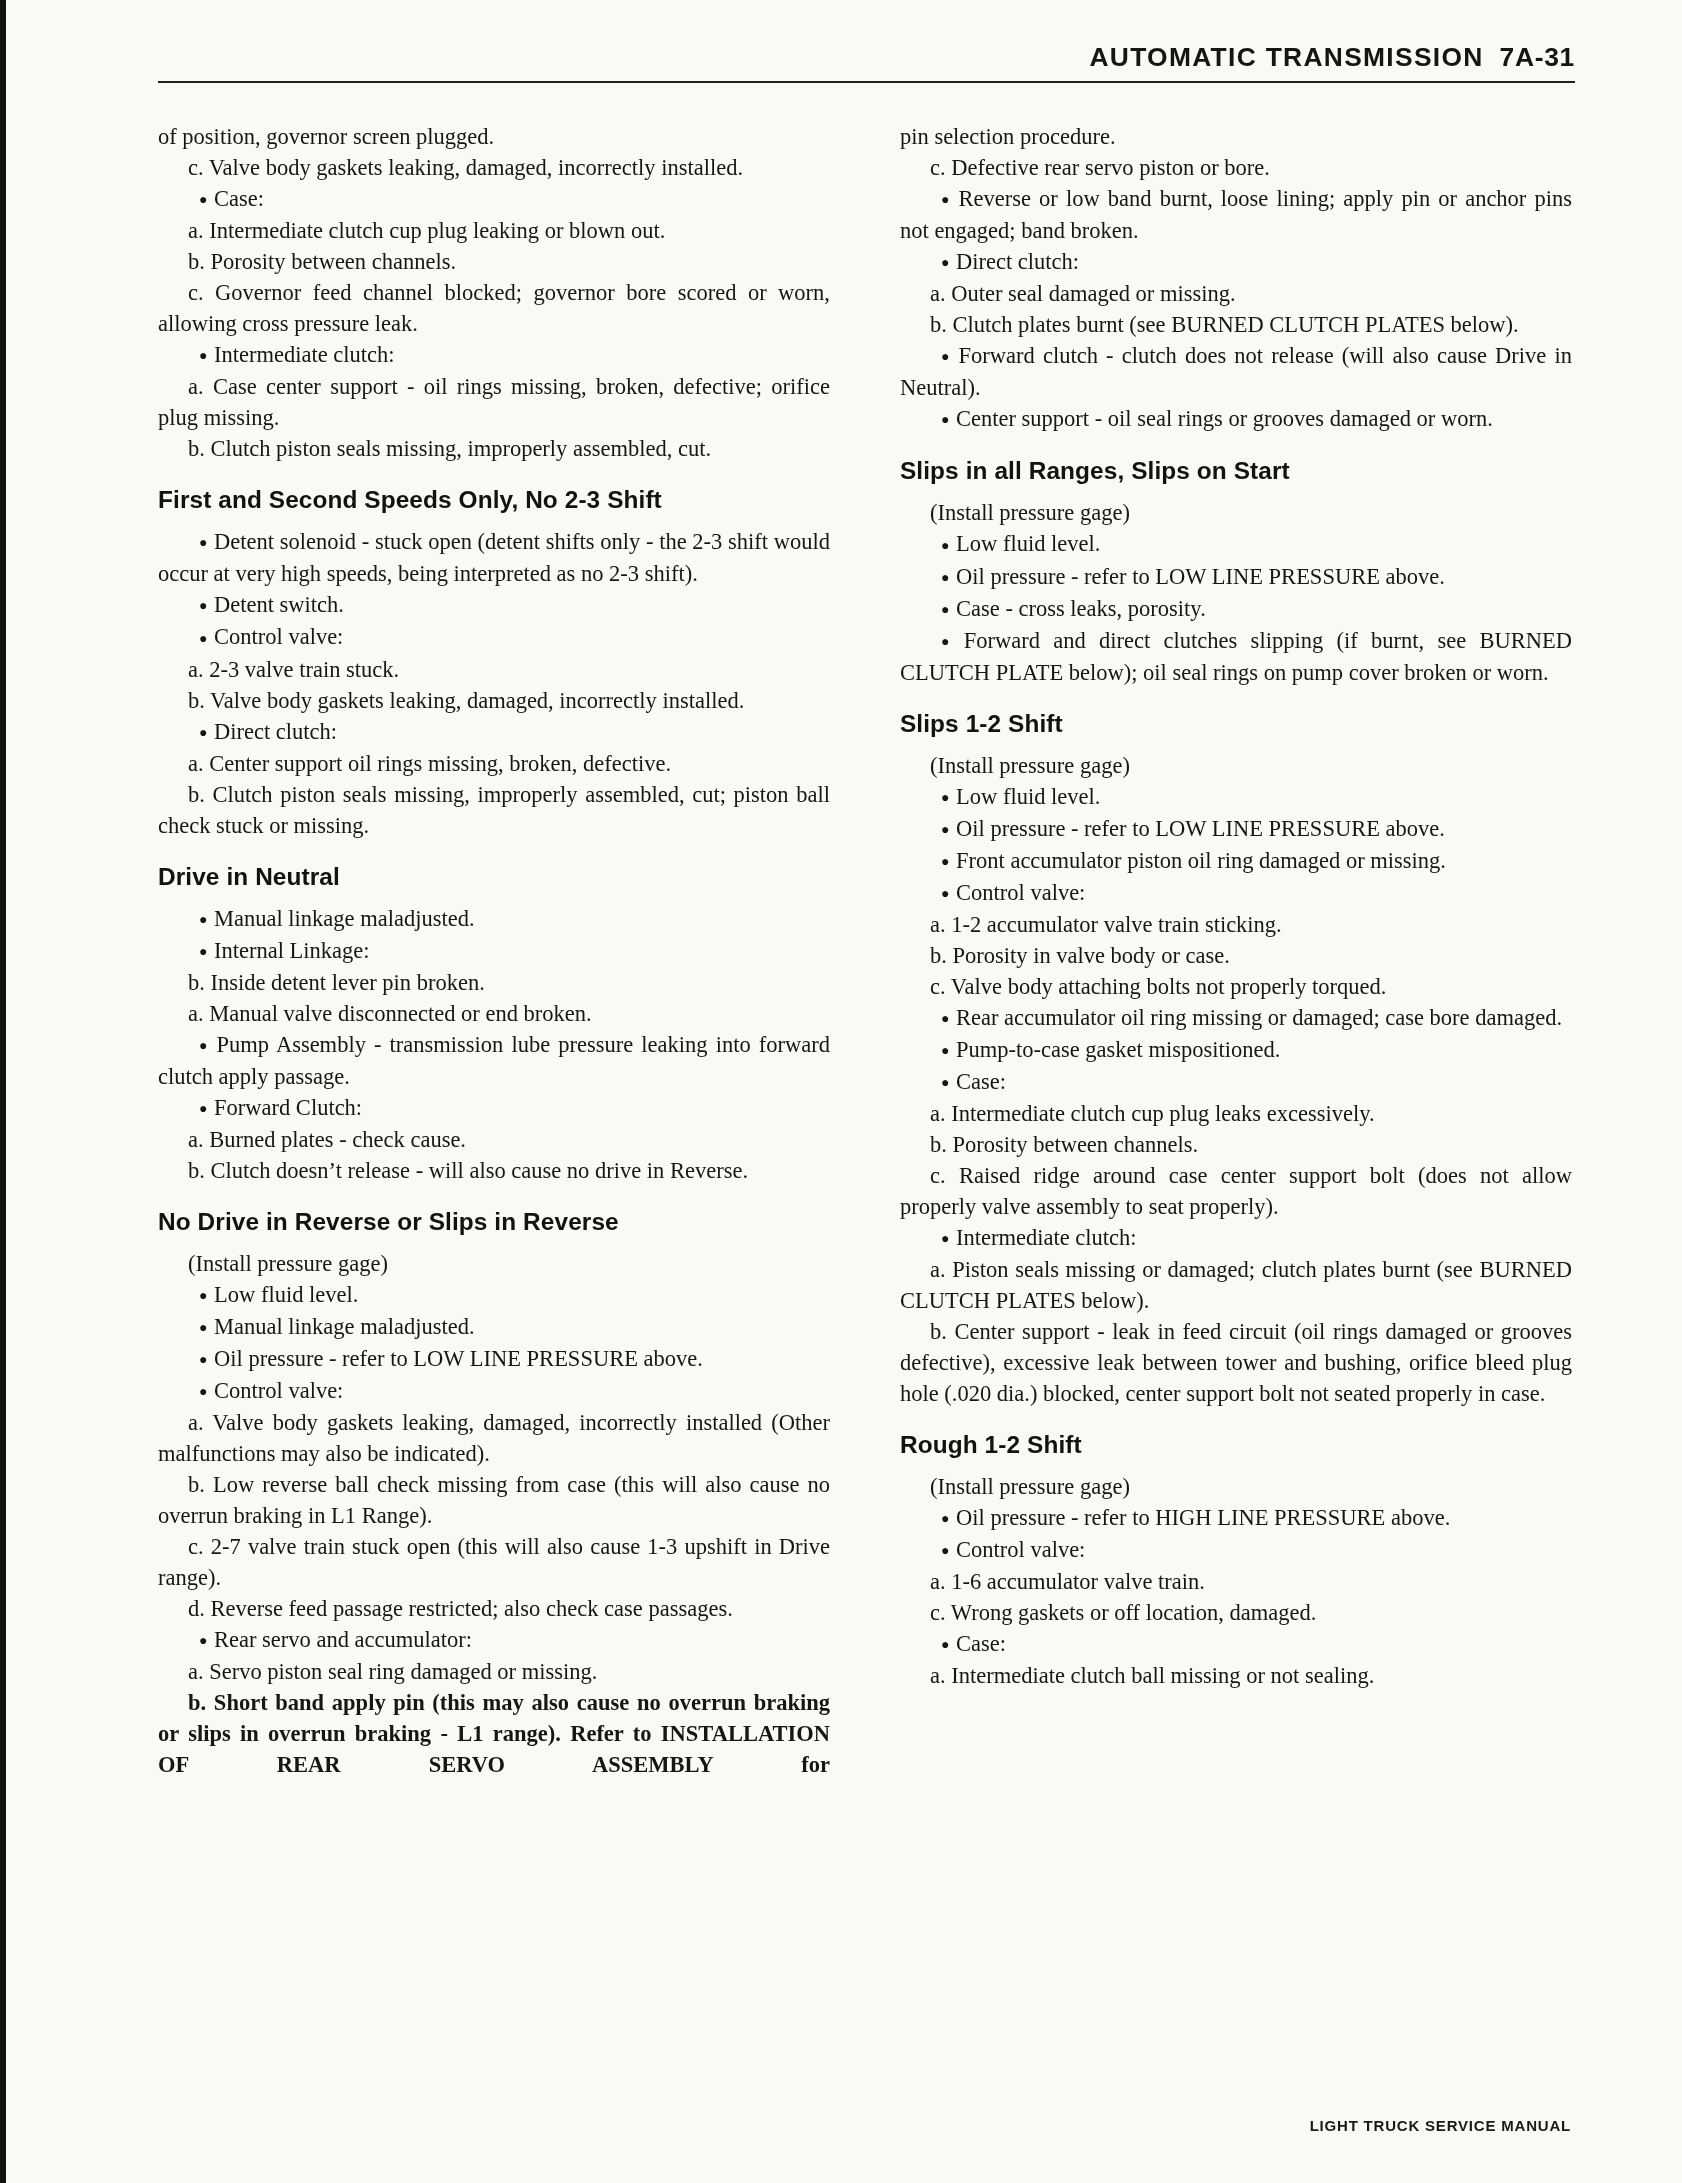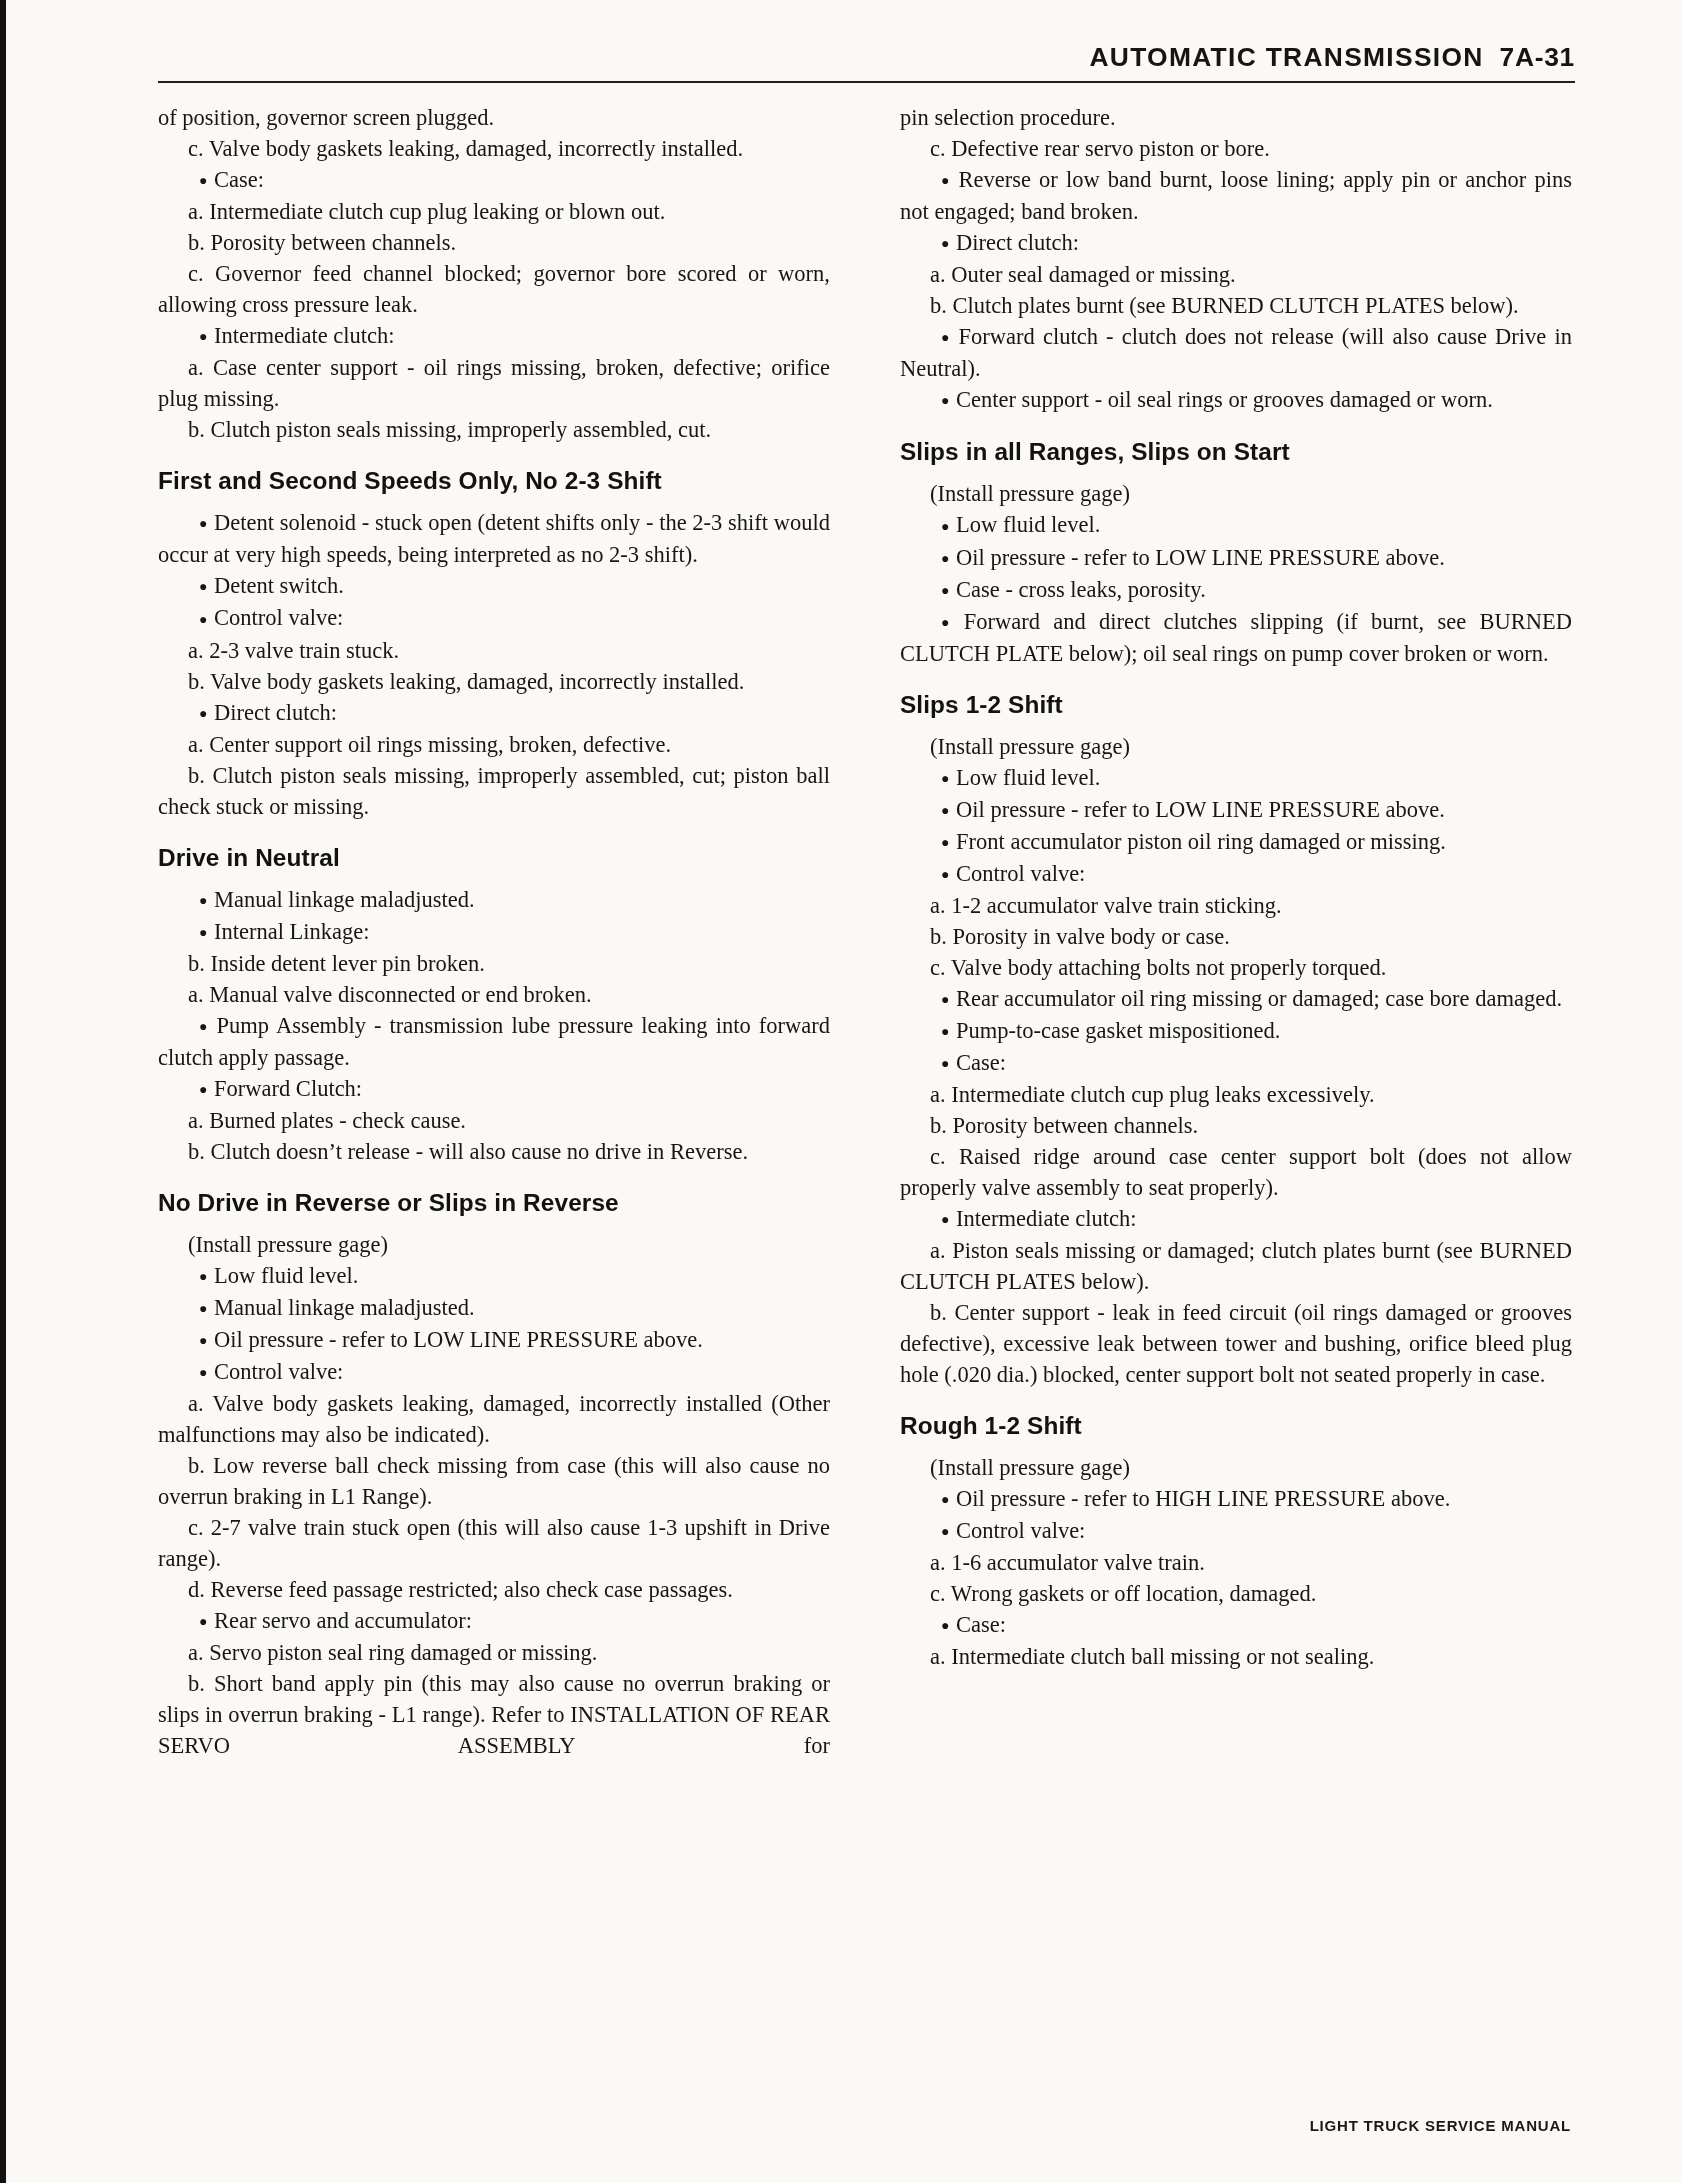--- a/index.html
+++ b/index.html
@@ -51,7 +51,7 @@
   .columns {
     display: flex;
     gap: 70px;
-    margin-top: 19px;
+    margin-top: 38px;
   }
   .column {
     width: 672px;

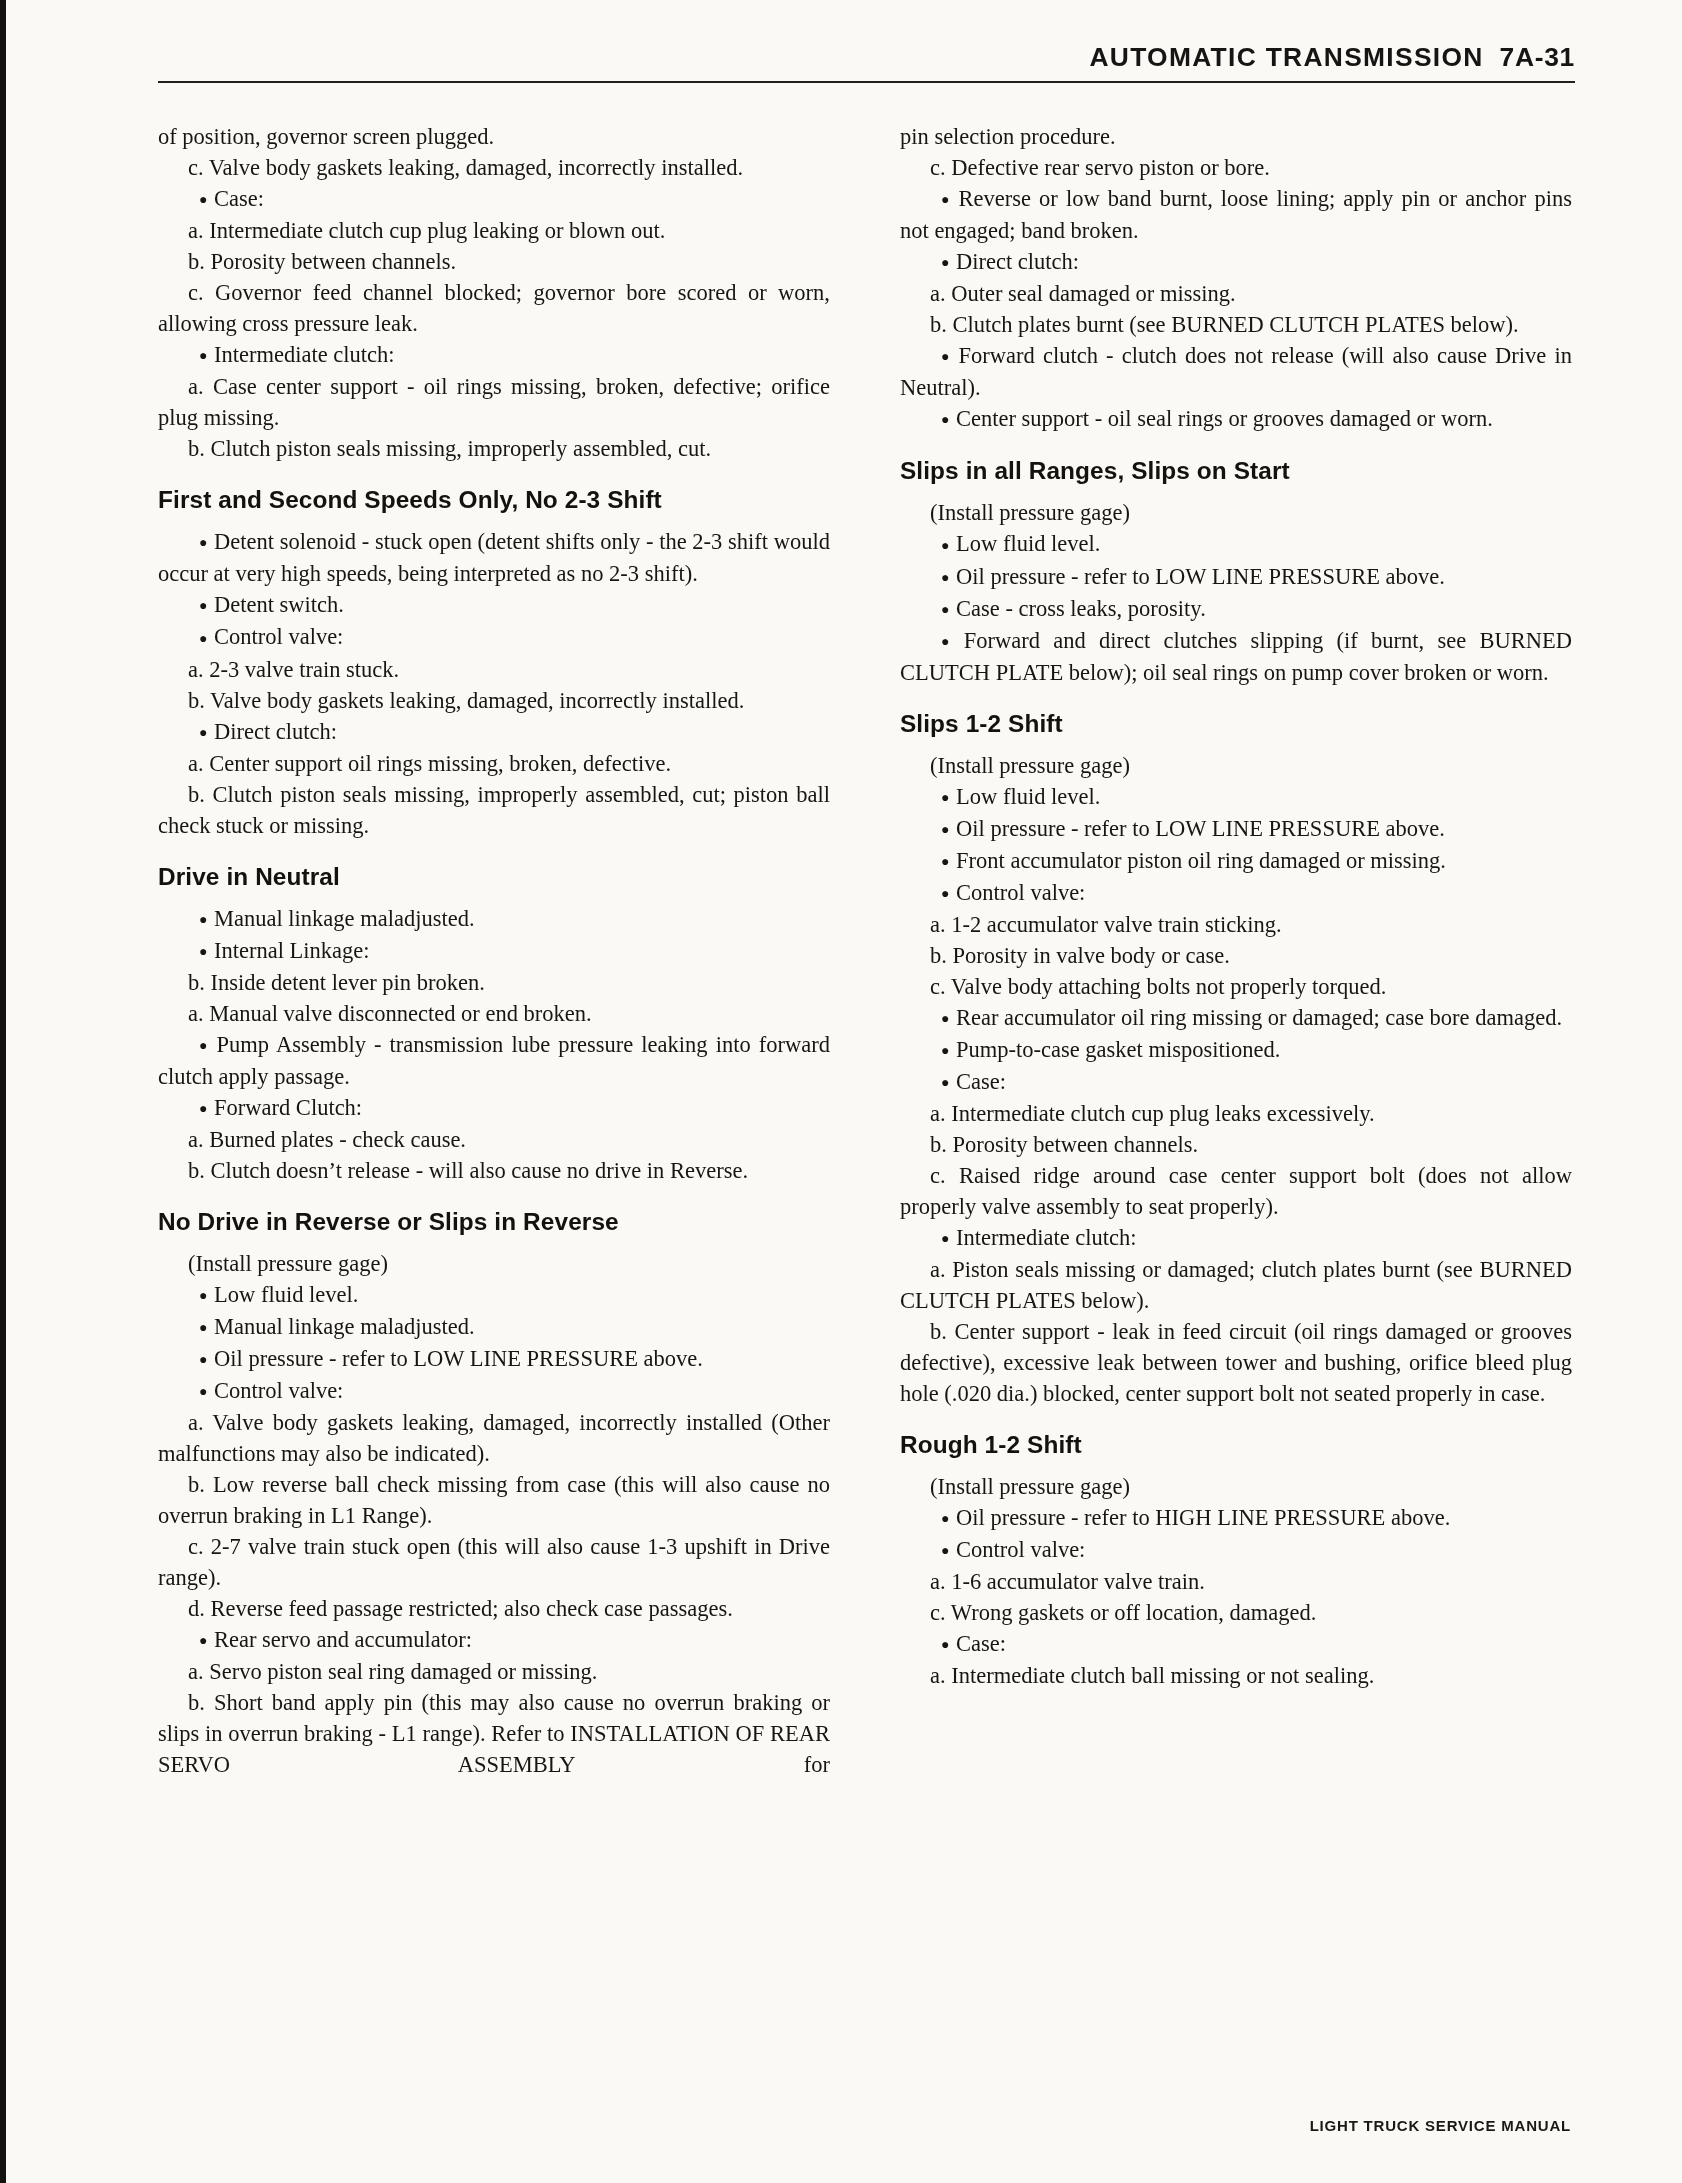--- a/index.html
+++ b/index.html
@@ -66,7 +66,7 @@
   .ind-none   { text-indent: 0; }
   .ind-item   { text-indent: 30px; }
   .ind-bullet { text-indent: 41px; }
-  .jlast      { text-align-last: justify; }
+  .jlast      { text-align-last: justify; font-weight: bold; }
   .bullet-marker {
     font-size: 0.62em;
     vertical-align: 0.14em;

